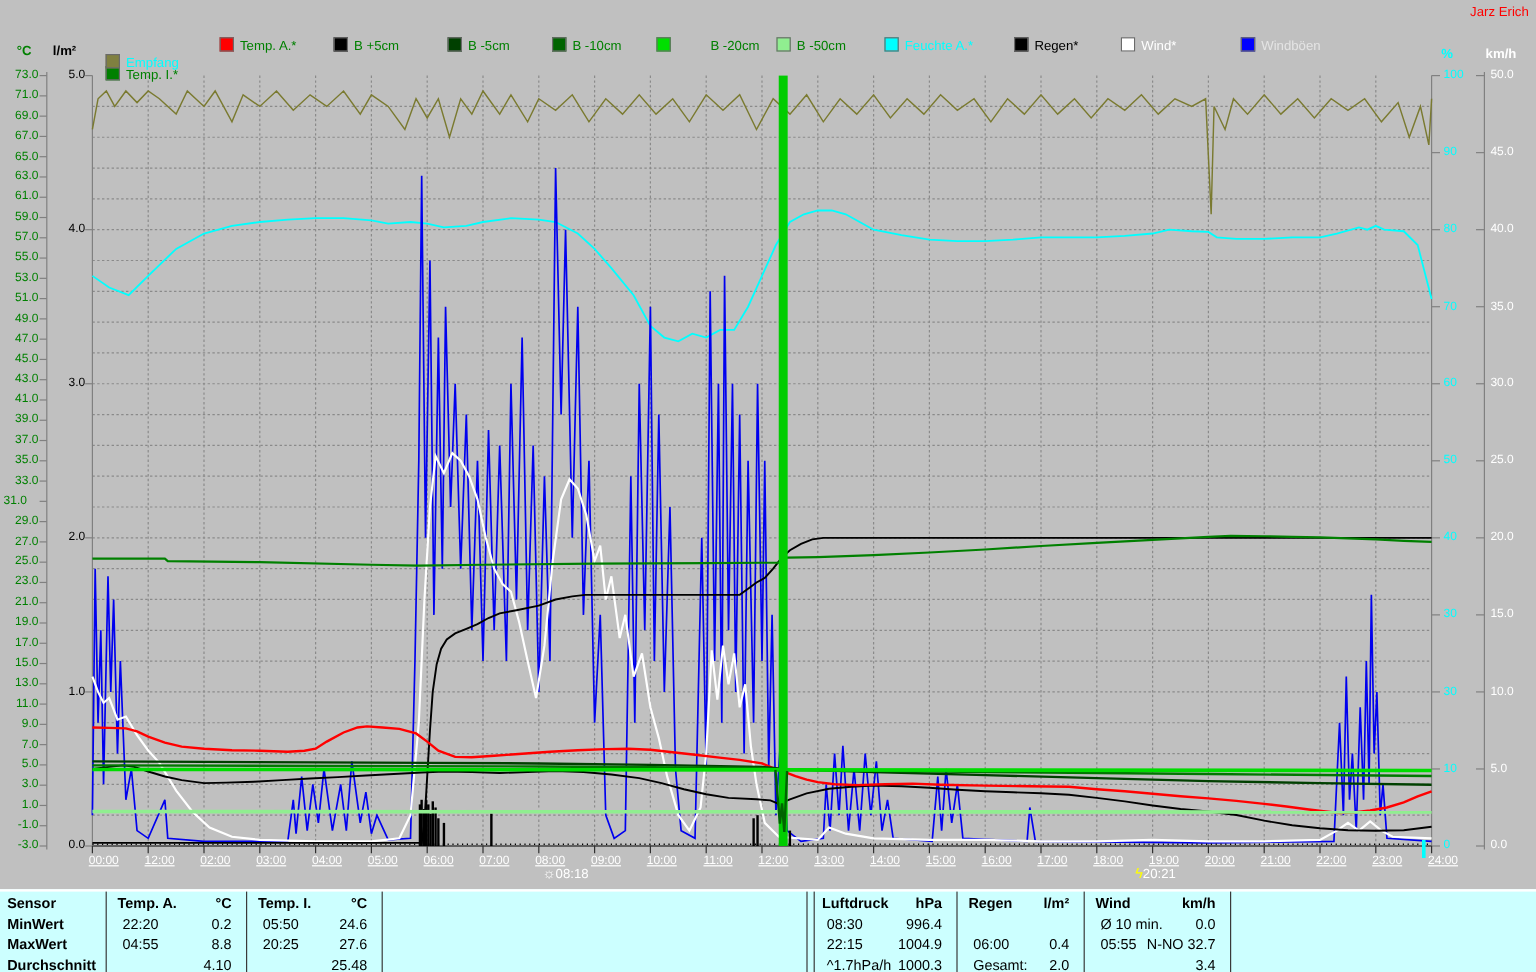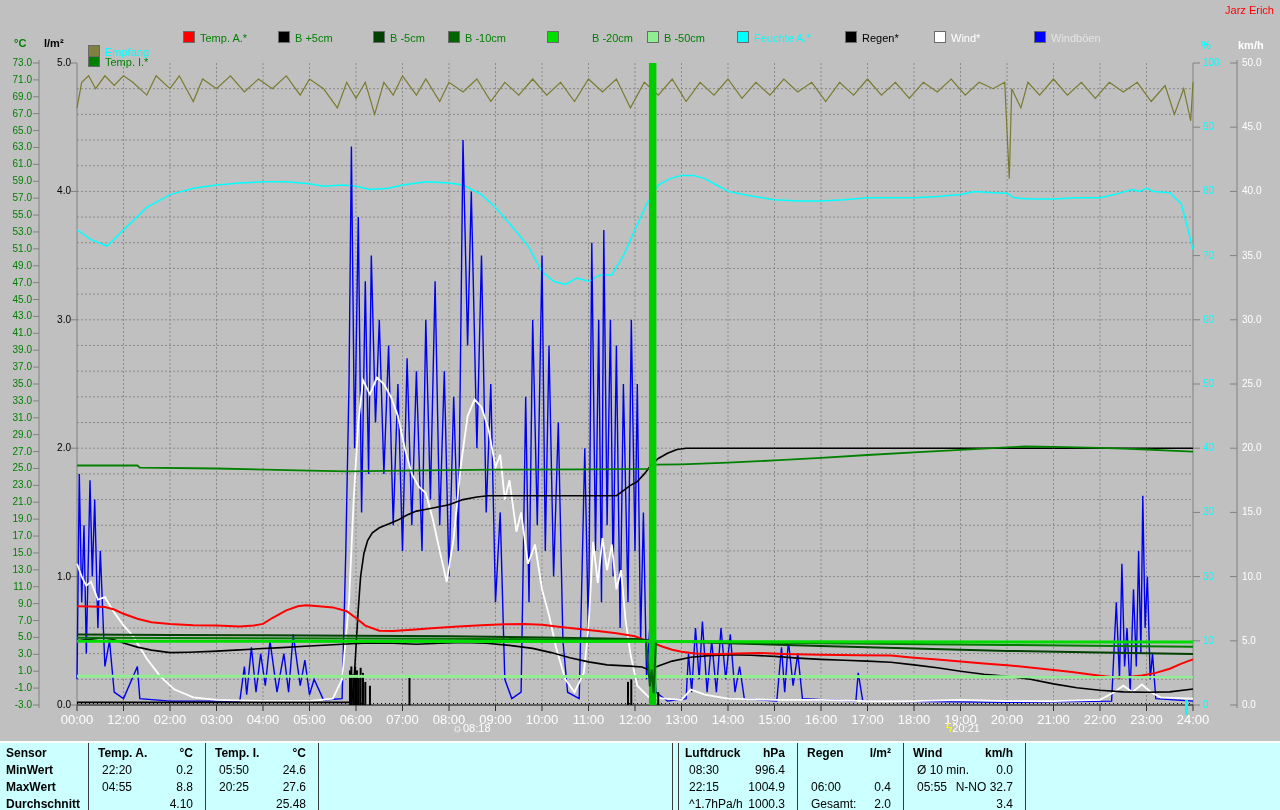--- a/index.html
+++ b/index.html
@@ -38,7 +38,7 @@
       <div class="leg-item" style="left: 183px; top: 31px;"><span class="leg-sq" style="background: rgb(255, 0, 0);"></span><span class="leg-tx" style="color: rgb(0, 128, 0);">Temp. A.*</span></div>
       <div class="leg-item" style="left: 278px; top: 31px;"><span class="leg-sq" style="background: rgb(0, 0, 0);"></span><span class="leg-tx" style="color: rgb(0, 128, 0);">B +5cm</span></div>
       <div class="leg-item" style="left: 373px; top: 31px;"><span class="leg-sq" style="background: rgb(0, 64, 0);"></span><span class="leg-tx" style="color: rgb(0, 128, 0);">B -5cm</span></div>
-      <div class="leg-item" style="left: 448px; top: 31px;"><span class="leg-sq" style="background: rgb(0, 100, 0);"></span><span class="leg-tx" style="color: rgb(0, 128, 0);">B -10cm</span></div>
+      <div class="leg-item" style="left: 460px; top: 31px;"><span class="leg-sq" style="background: rgb(0, 100, 0);"></span><span class="leg-tx" style="color: rgb(0, 128, 0);">B -10cm</span></div>
       <div class="leg-item" style="left: 547px; top: 31px;"><span class="leg-sq" style="background: rgb(0, 224, 0);"></span><span class="leg-tx" style="color: rgb(0, 128, 0); margin-left: 33px;">B -20cm</span></div>
       <div class="leg-item" style="left: 647px; top: 31px;"><span class="leg-sq" style="background: rgb(144, 238, 144);"></span><span class="leg-tx" style="color: rgb(0, 128, 0);">B -50cm</span></div>
       <div class="leg-item" style="left: 737px; top: 31px;"><span class="leg-sq" style="background: rgb(0, 255, 255);"></span><span class="leg-tx" style="color: rgb(0, 255, 255);">Feuchte A.*</span></div>

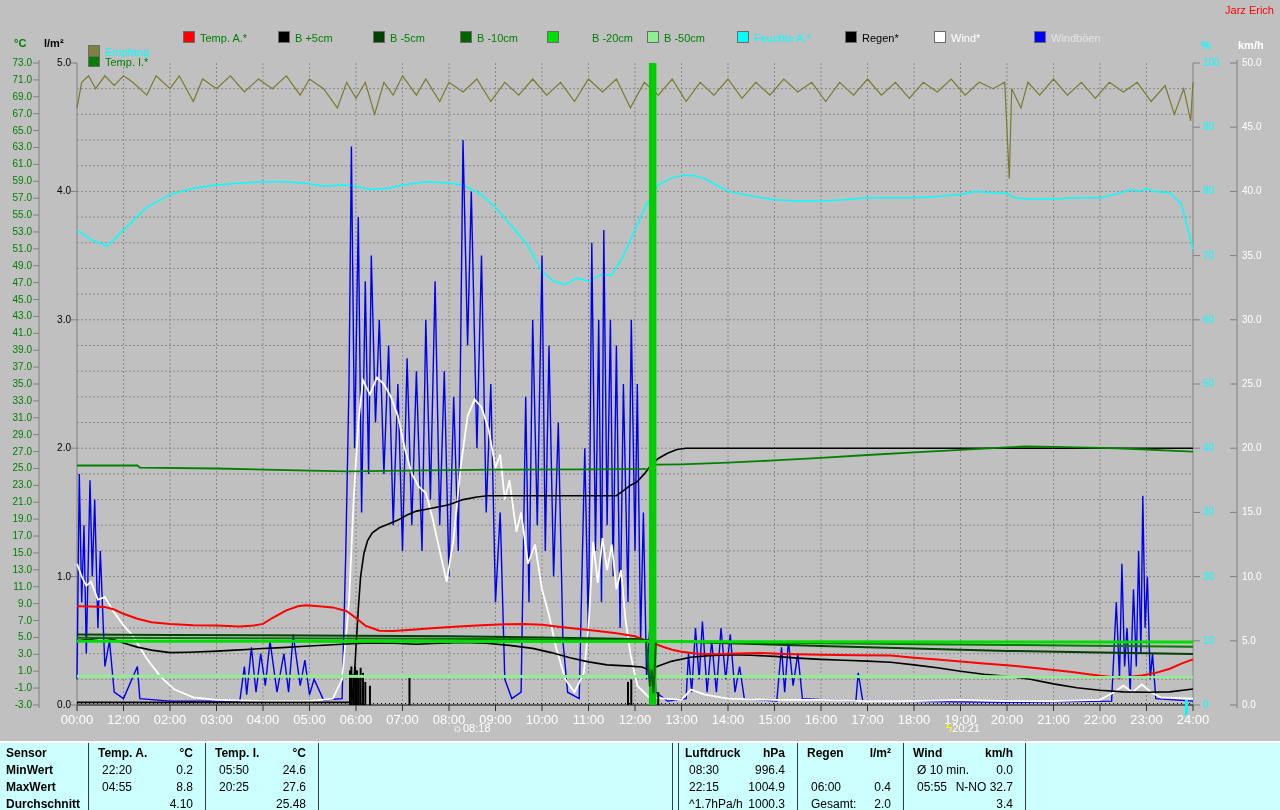--- a/index.html
+++ b/index.html
@@ -247,7 +247,7 @@
       <div class="ticklabel" style="left:3px;top:362.10526315789474px;width:29px;text-align:right;color:#008000;">37.0</div>
       <div class="ticklabel" style="left:3px;top:379px;width:29px;text-align:right;color:#008000;">35.0</div>
       <div class="ticklabel" style="left:3px;top:395.89473684210526px;width:29px;text-align:right;color:#008000;">33.0</div>
-      <div class="ticklabel" style="left:3px;top:412.7894736842105px;width:29px;text-align:right;color:#008000;">31.0</div>
+      <div class="ticklabel" style="left:3px;top:412.7894736842105px;width:29px;text-align:left;color:#008000;">31.0</div>
       <div class="ticklabel" style="left:3px;top:429.6842105263158px;width:29px;text-align:right;color:#008000;">29.0</div>
       <div class="ticklabel" style="left:3px;top:446.57894736842104px;width:29px;text-align:right;color:#008000;">27.0</div>
       <div class="ticklabel" style="left:3px;top:463.4736842105263px;width:29px;text-align:right;color:#008000;">25.0</div>

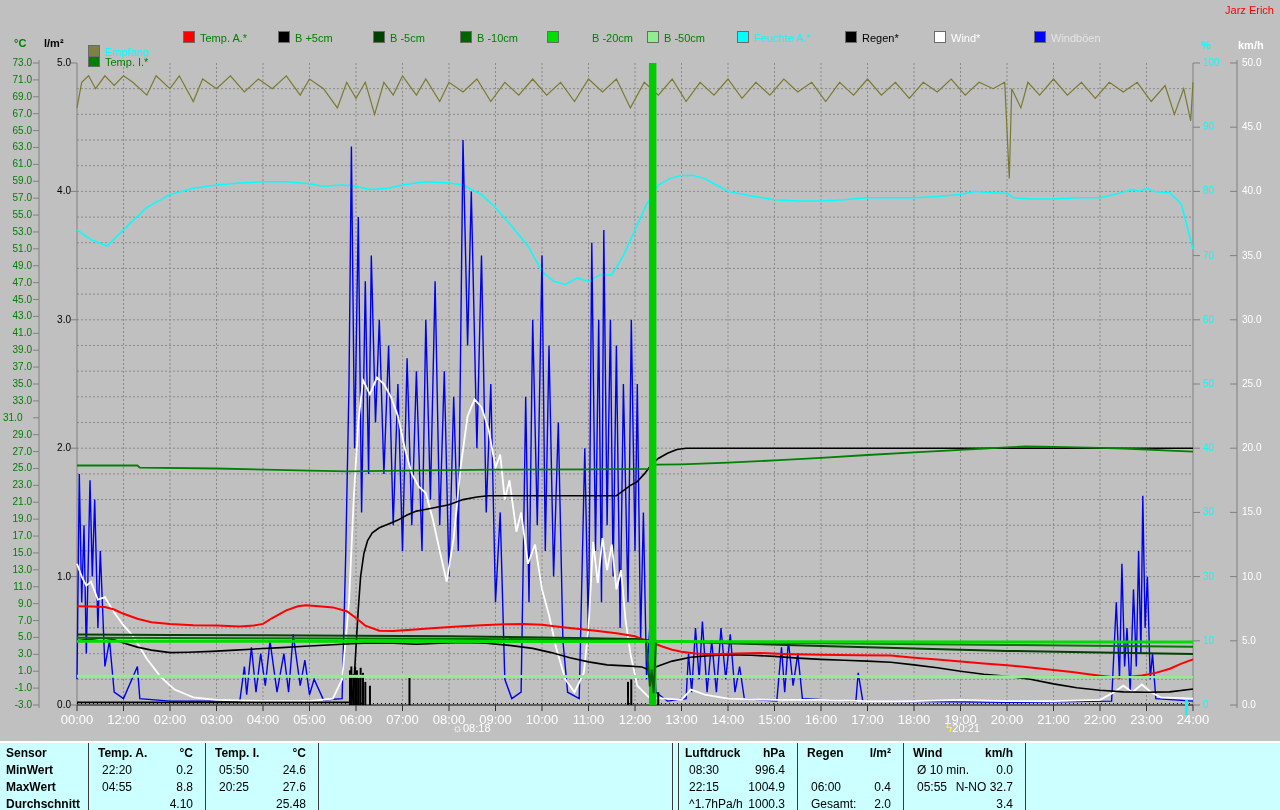--- a/index.html
+++ b/index.html
@@ -13,7 +13,7 @@
   .leg-sq{display:inline-block;width:10px;height:10px;vertical-align:-1px;border:1px solid #6a6a6a;}
   .leg-tx{margin-left:5px;}
   .ticklabel{position:absolute;font-size:10px;line-height:10px;white-space:nowrap;}
-  .timelabel{position:absolute;font-size:13px;color:#FFFFFF;width:44px;text-align:center;}
+  .timelabel{position:absolute;font-size:10px;color:#FFFFFF;width:44px;text-align:right;text-decoration:underline;}
   .sunnote{position:absolute;font-size:11px;color:#FFFFFF;white-space:nowrap;}
   #sumtable{position:absolute;left:0;top:741px;width:1280px;height:69px;background:#CCFFFF;
             border-top:2px solid #FFFFFF;font-size:12px;color:#000;}

